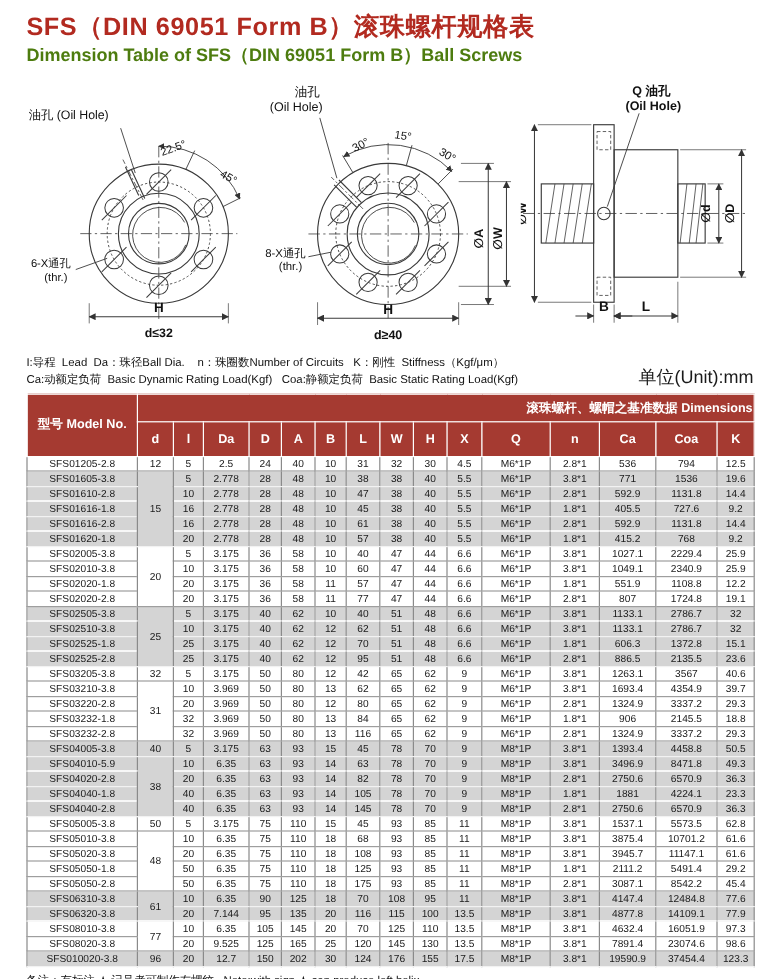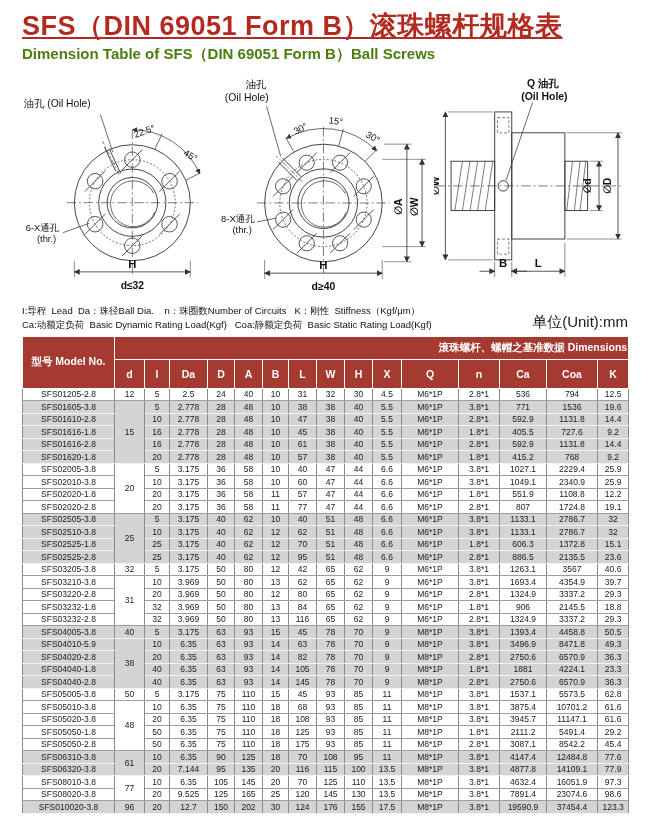--- a/index.html
+++ b/index.html
@@ -7,7 +7,7 @@
        font-family:"Liberation Sans","DejaVu Sans",sans-serif;color:#1a1a1a;}
   .page{padding:8px 22px 0 22px;}
   
-  .title-zh{font-size:27px;font-weight:700;color:var(--title-red,#b22a20);letter-spacing:.5px;text-decoration:underline;}
+  .title-zh{font-size:21px;font-weight:700;color:var(--title-red,#b22a20);letter-spacing:.5px;}
   .title-en{font-size:15px;font-weight:700;color:#4d7c0f;margin-top:1px;}
   
   .diagrams{display:flex;justify-content:space-between;align-items:flex-start;margin:4px 0 2px 0;height:234px;}

